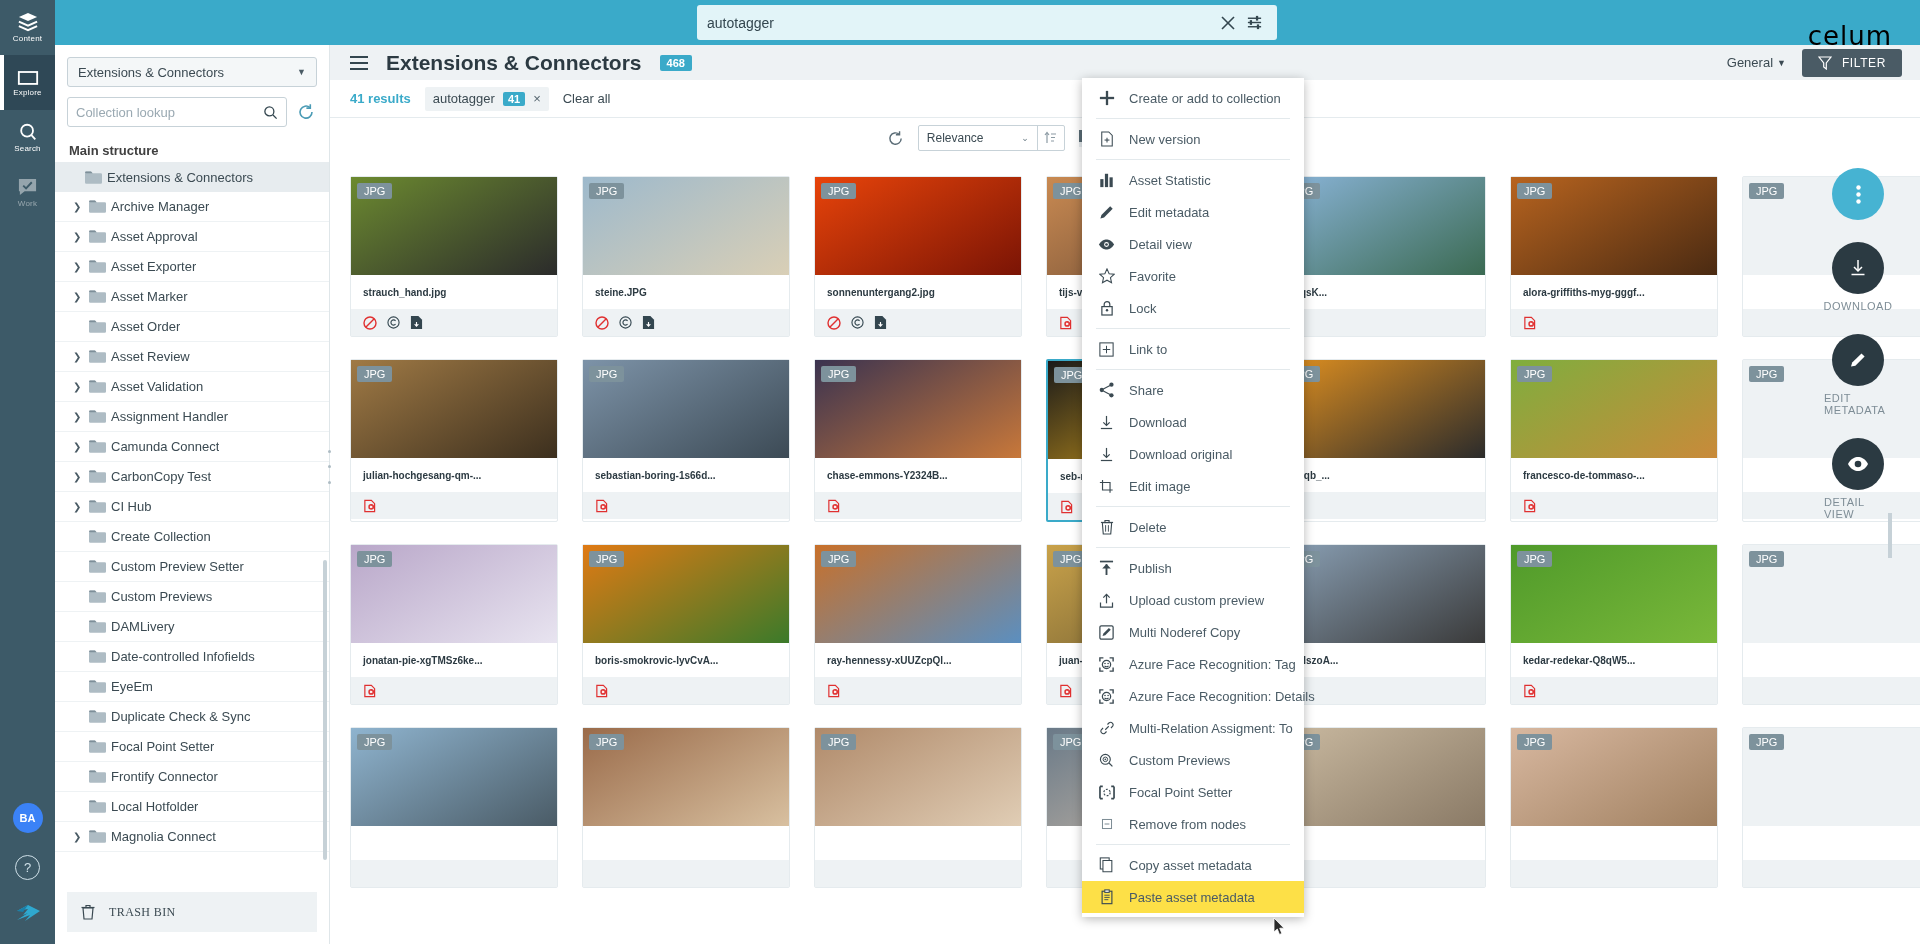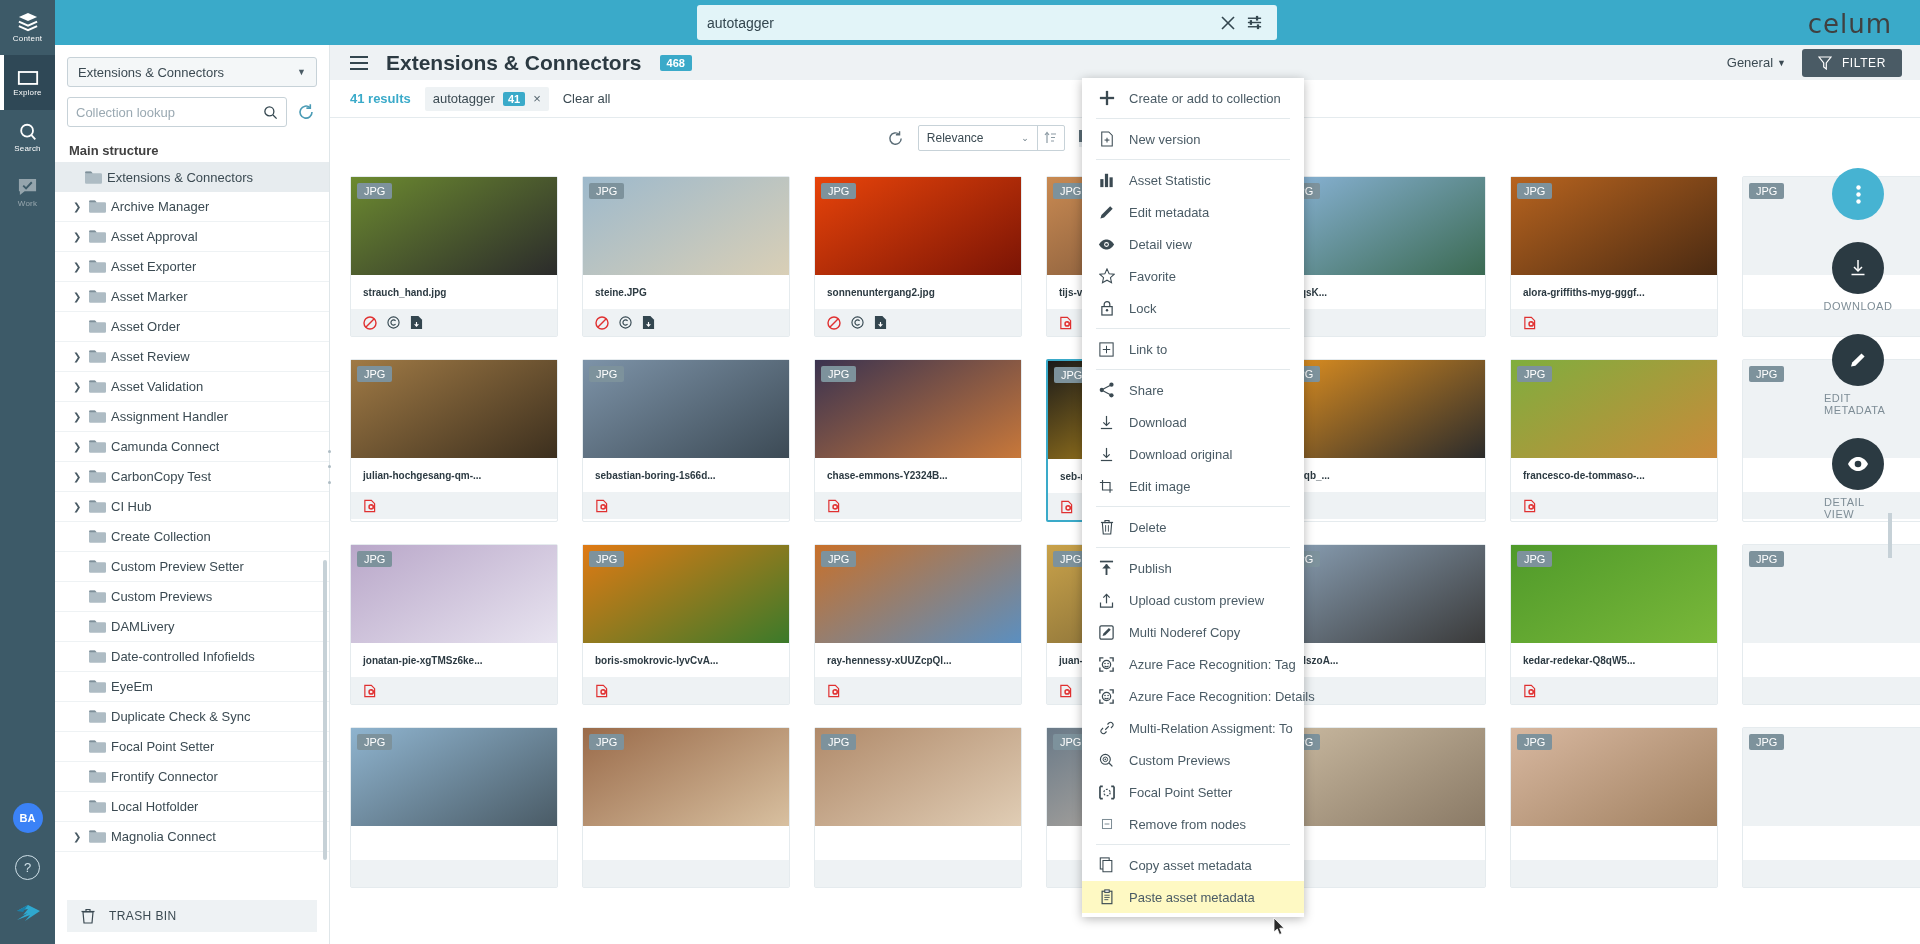--- a/index.html
+++ b/index.html
@@ -61,8 +61,8 @@
   .search-wrap input::placeholder { color: #8aa2ab; }
   .search-ic { width: 26px; height: 26px; display:flex; align-items:center; justify-content:center; cursor:pointer; color:#33464f; }
   .celum-logo {
-    position: absolute; right: 28px; top: 9px;
-    font-size: 26px; letter-spacing: 1px; color: #404040;
+    position: absolute; right: 28px; top: 21px;
+    font-size: 26px; letter-spacing: 1px; color: #000000;
     font-family: "DejaVu Sans", sans-serif; font-weight: 400;
   }
 

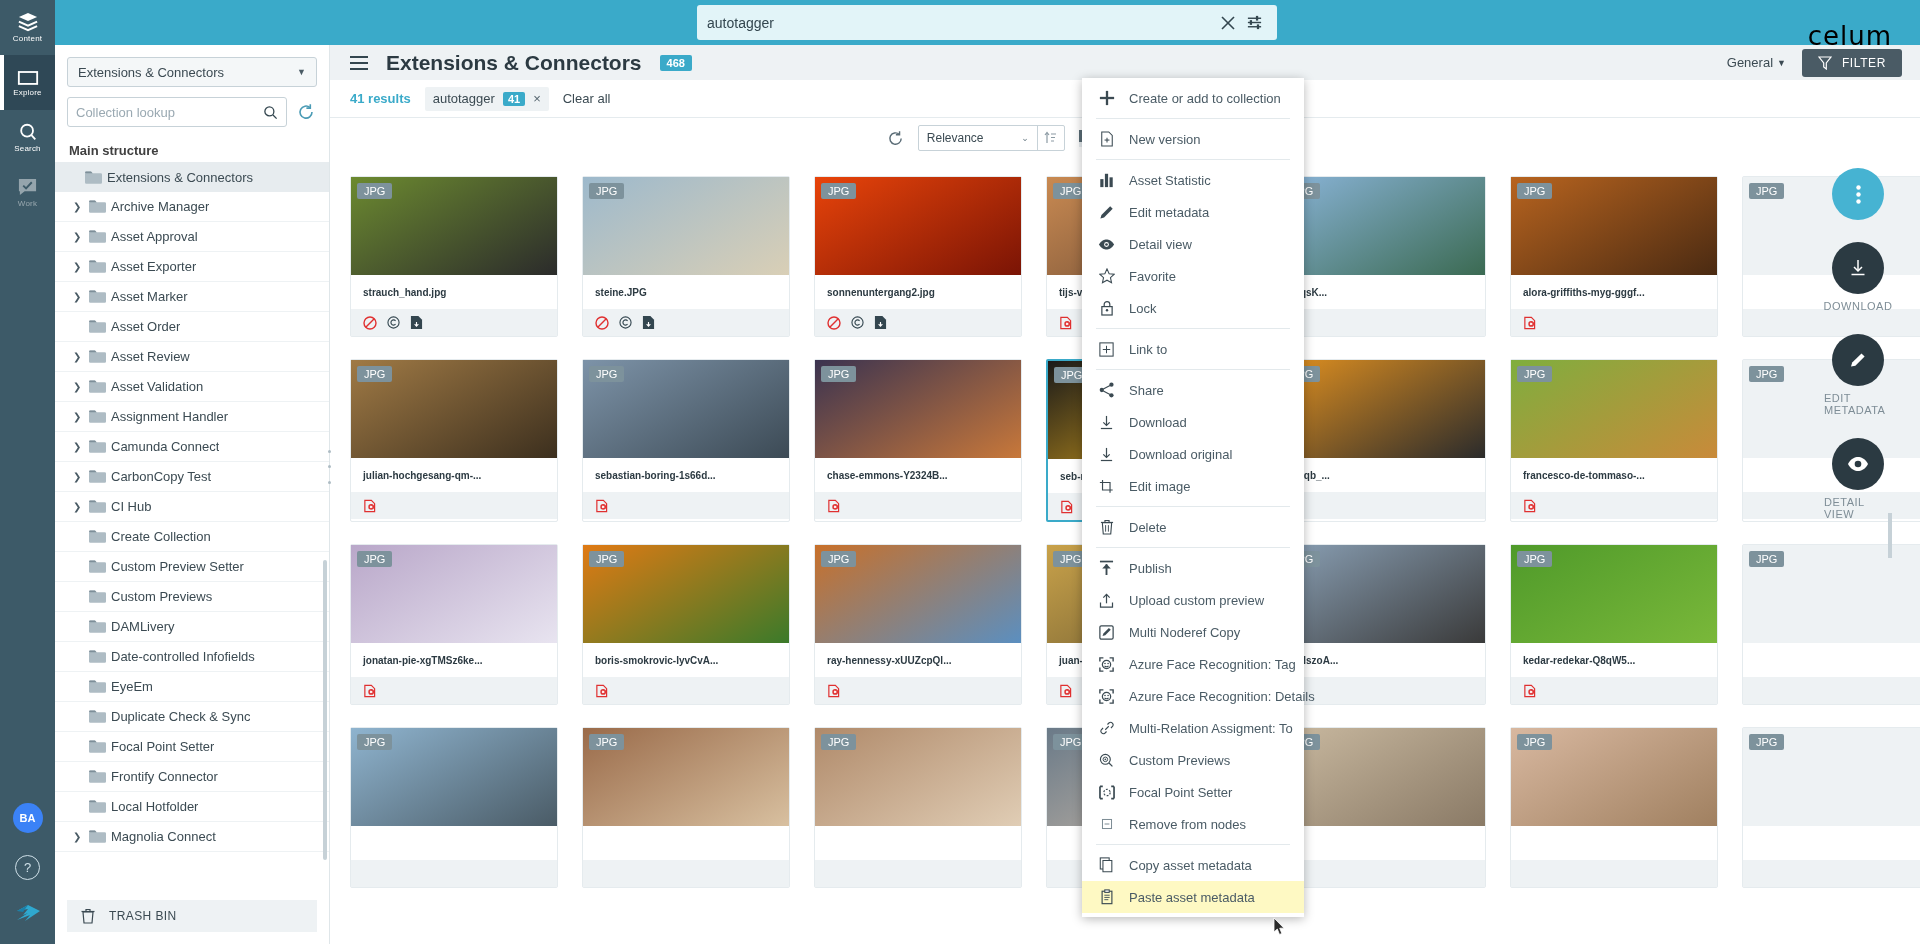--- a/index.html
+++ b/index.html
@@ -217,7 +217,7 @@
     height: 32px; display: flex; align-items: center; gap: 14px; padding: 0 16px;
     font-size: 13px; color: #4a5b65; cursor: pointer; white-space: nowrap;
   }
-  .mi:hover, .mi.hovered { background: #fef9c3; }
+  .mi:hover, .mi.hovered { background: #fde047; }
   .mi .mic { width: 17px; display: flex; align-items: center; justify-content: center; color: #3b4a52; flex:0 0 17px;}
   .msep { height: 1px; background: #e3e9ec; margin: 4px 14px; }
   .cursor-ptr {

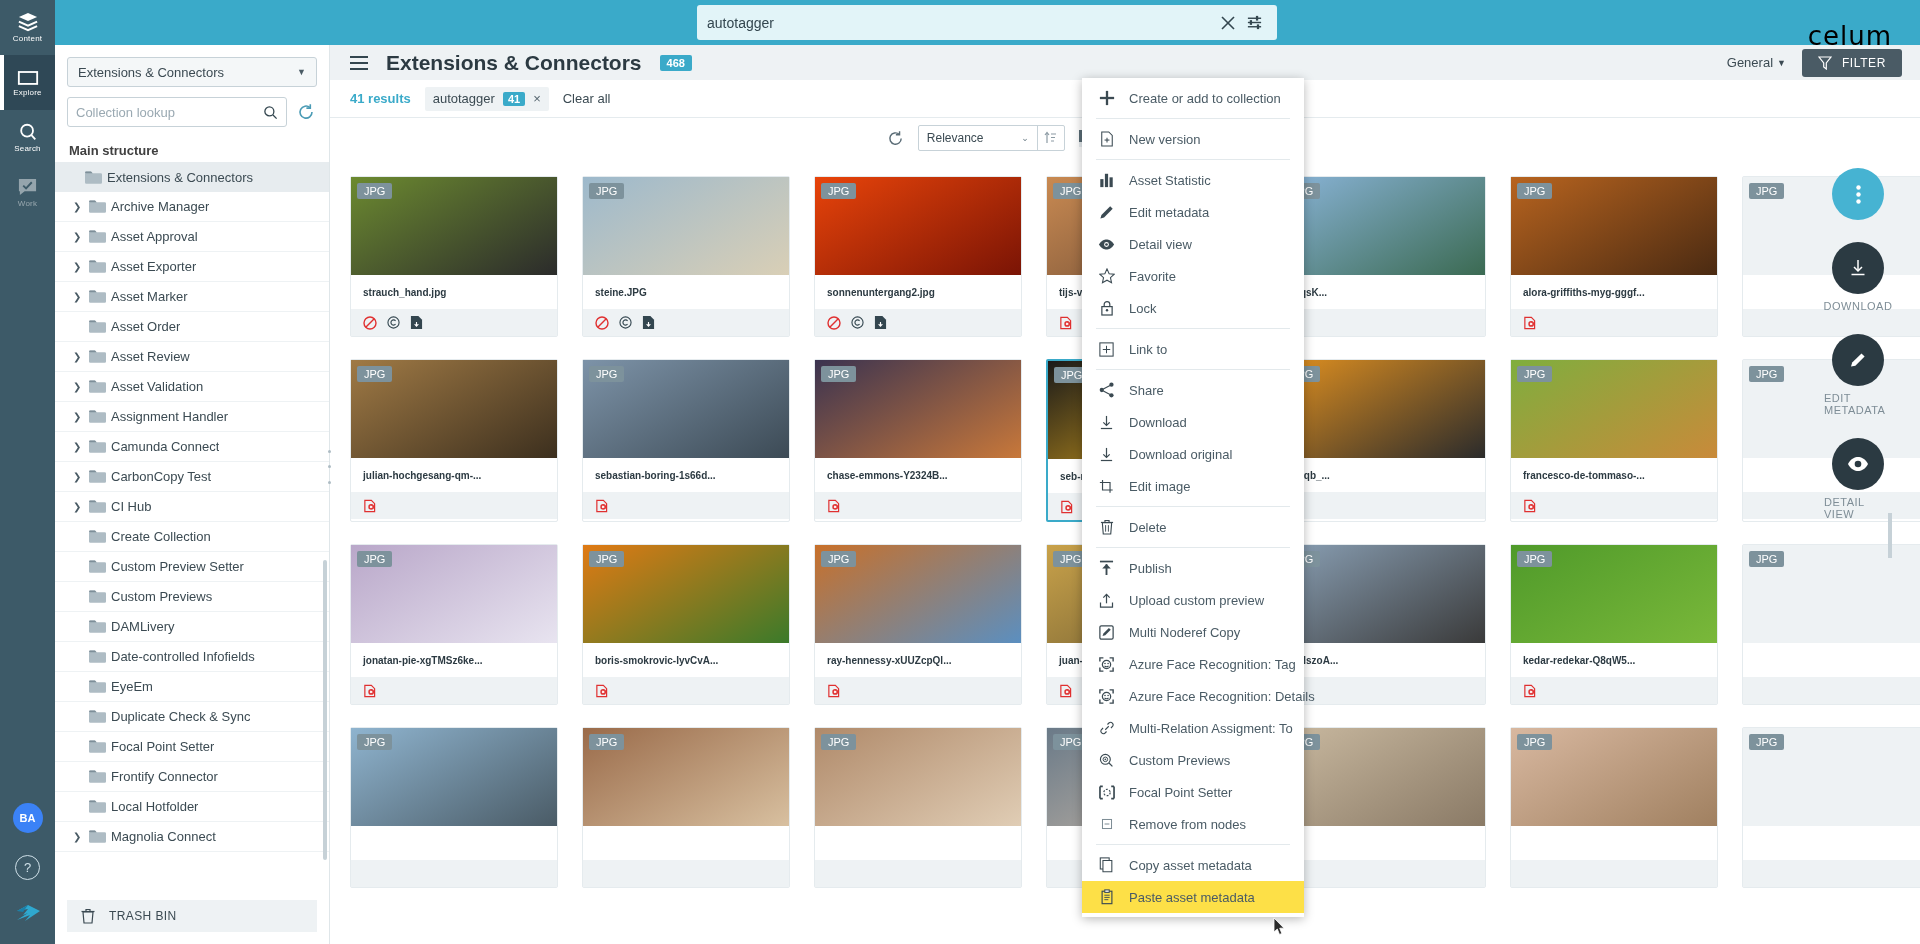--- a/index.html
+++ b/index.html
@@ -111,9 +111,9 @@
     background: #c6d1d7; border-radius: 2px;
   }
   .trash {
-    height: 32px; margin: 0 12px 12px 12px; background: #eef2f4; display:flex;
+    height: 40px; margin: 0 12px 12px 12px; background: #eef2f4; display:flex;
     align-items:center; gap: 14px; padding-left: 14px; font-size: 12px;
-    letter-spacing: .4px; color: #3b4a52; cursor: pointer;
+    letter-spacing: .4px; color: #3b4a52; cursor: pointer; font-family: Liberation Serif, serif;
   }
   .sb-grip {
     position:absolute; right: -5px; top: 45%; width: 10px; height: 34px; z-index: 45;

